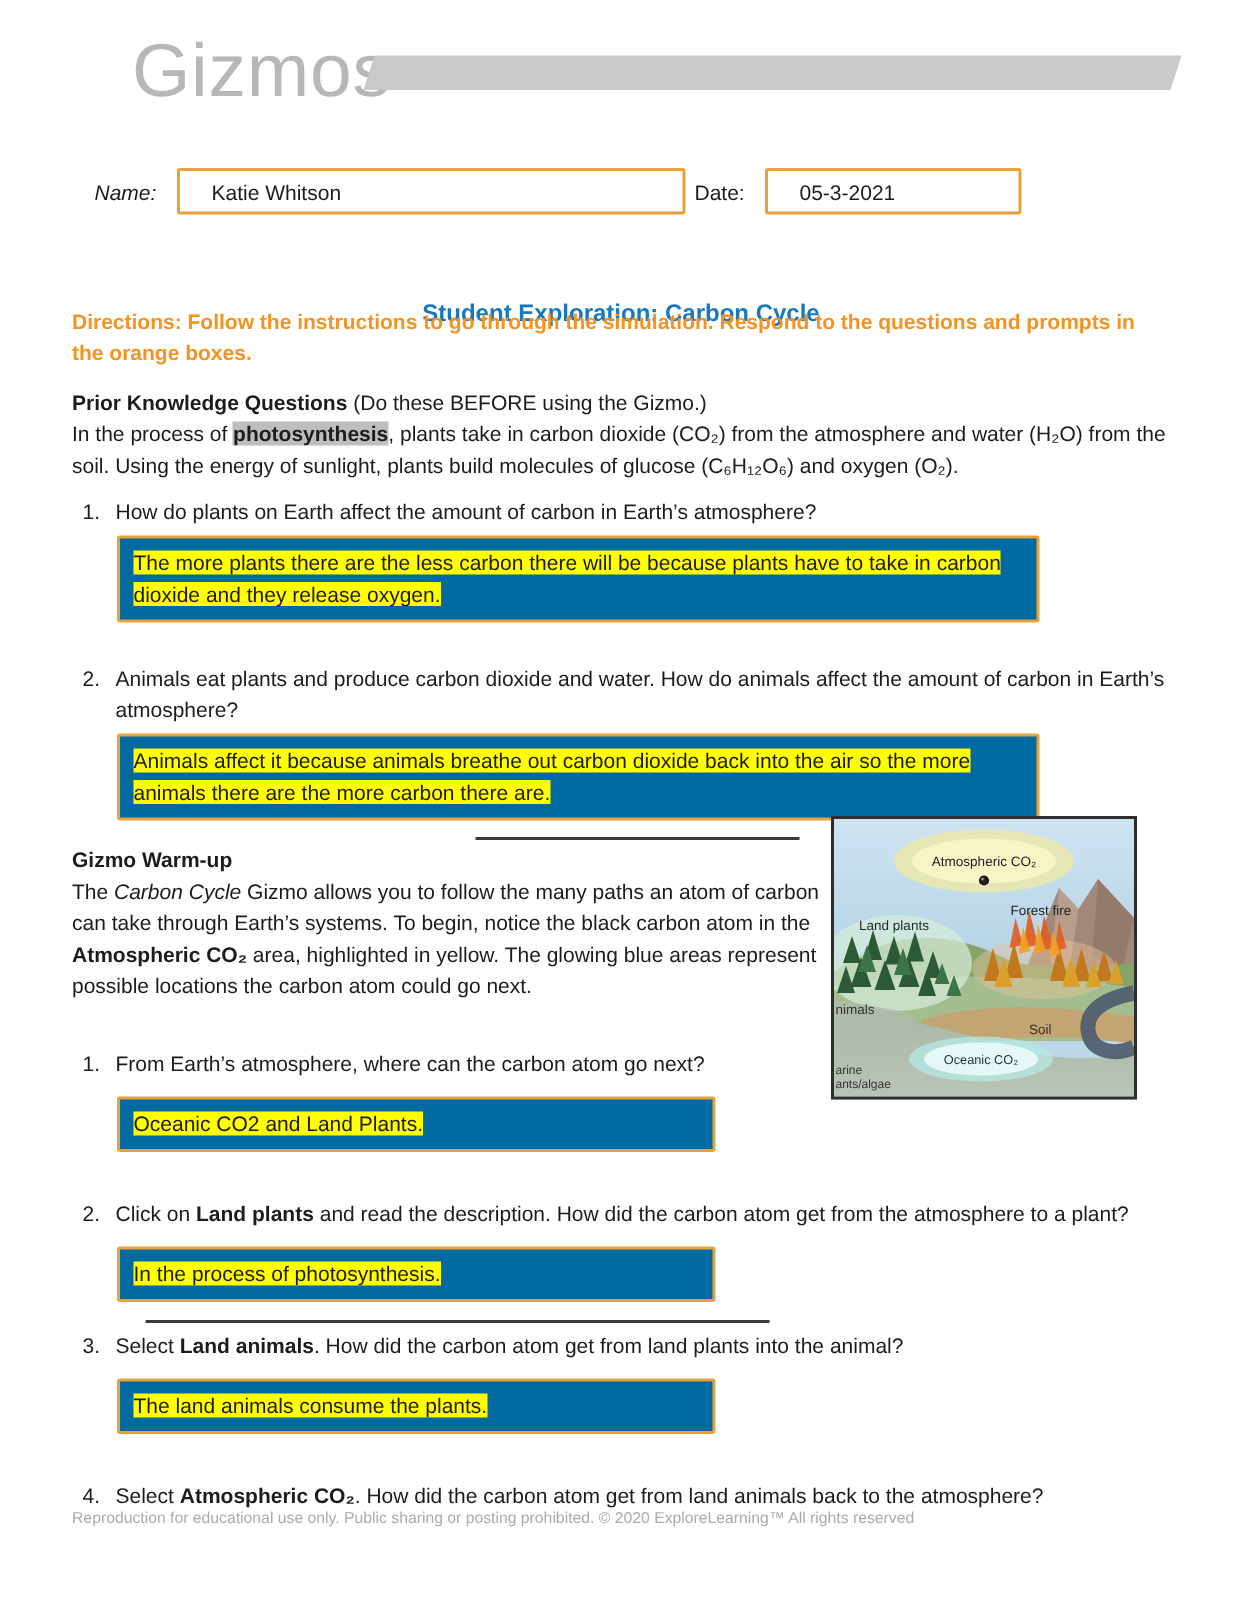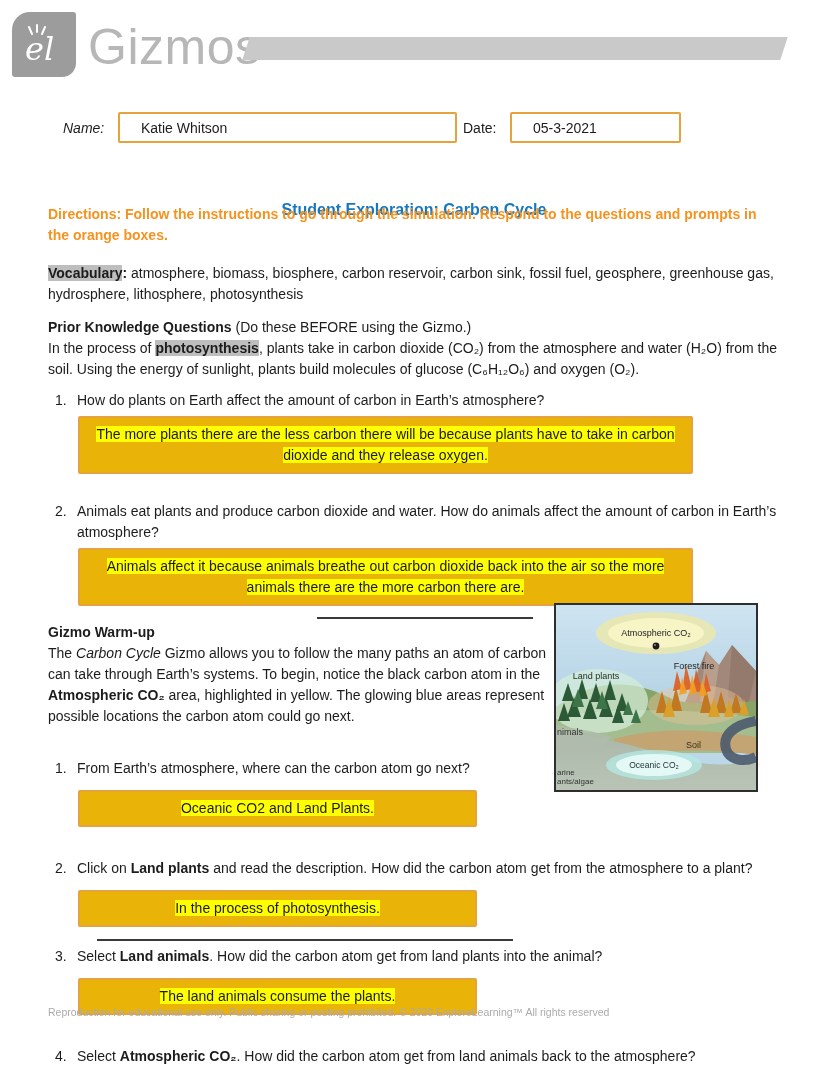--- a/index.html
+++ b/index.html
@@ -77,16 +77,6 @@
 
 <div class="page">
 
-  <div class="logo-box">
-    <svg width="64" height="65" viewBox="0 0 64 65">
-      <g stroke="#ffffff" stroke-width="2" stroke-linecap="round">
-        <line x1="20" y1="22" x2="17" y2="15"></line>
-        <line x1="25" y1="20" x2="25" y2="13"></line>
-        <line x1="30" y1="22" x2="33" y2="15"></line>
-      </g>
-      <text x="13" y="48" font-family="DejaVu Serif, serif" font-style="italic" font-size="32" fill="#ffffff">el</text>
-    </svg>
-  </div>
   <div class="brand">Gizmos</div>
   <div class="header-bar"></div>
 

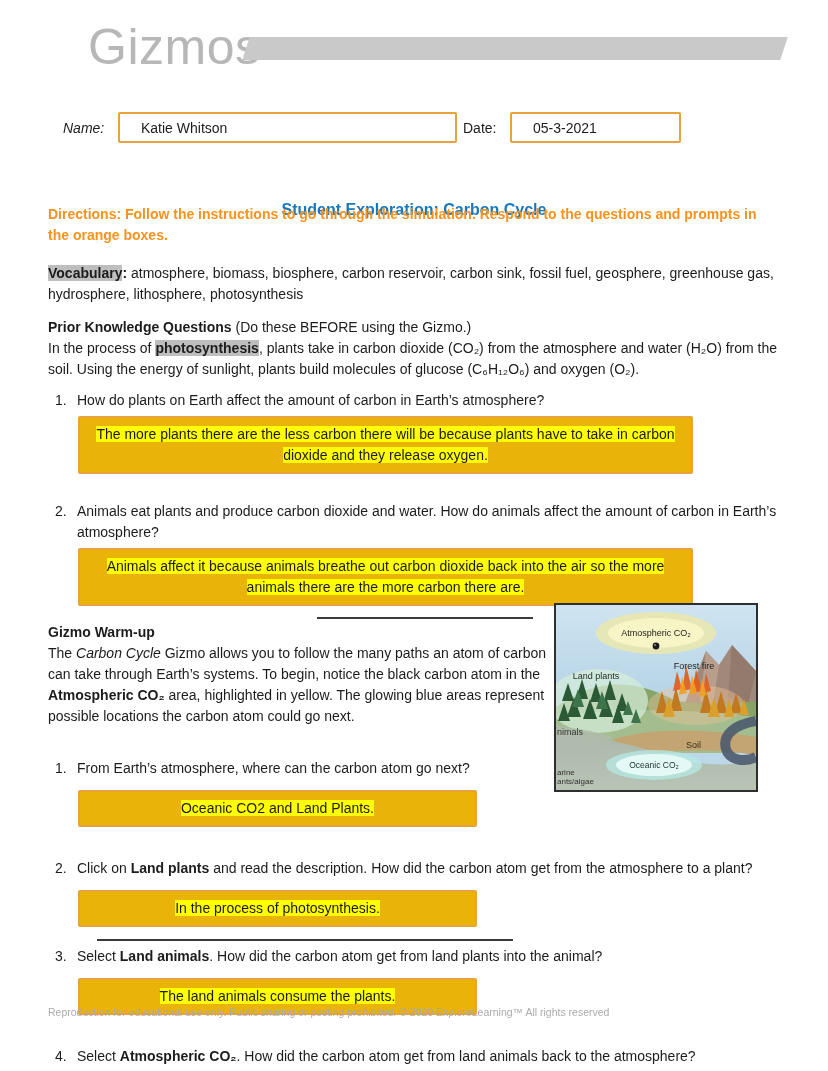--- a/index.html
+++ b/index.html
@@ -91,7 +91,6 @@
 
     <div class="directions">Directions: Follow the instructions to go through the simulation. Respond to the questions and prompts in the orange boxes.</div>
 
-    <div class="vocab"><span class="hl-gray">Vocabulary</span><span class="b">: </span><span>atmosphere, biomass, biosphere, carbon reservoir, carbon sink, fossil fuel, geosphere, greenhouse gas, hydrosphere, lithosphere, photosynthesis</span></div>
 
     <div class="prior">
       <span class="b">Prior Knowledge Questions</span><span> (Do these BEFORE using the Gizmo.)</span><br>

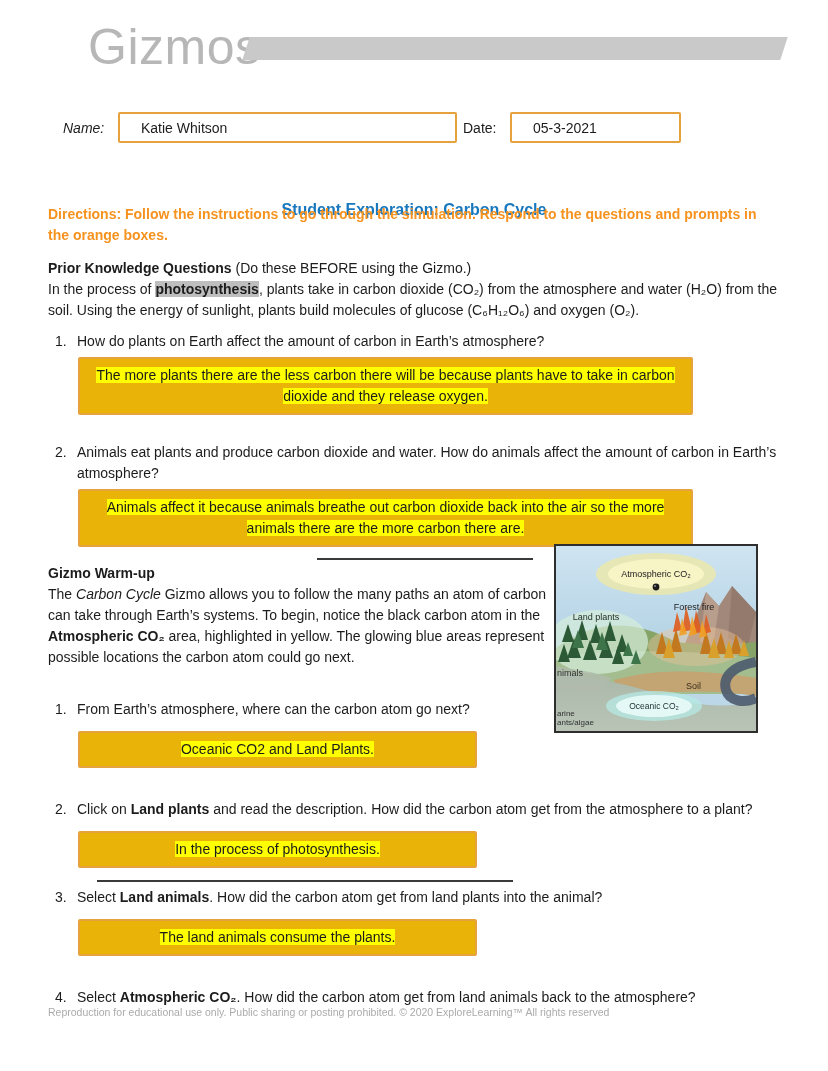--- a/index.html
+++ b/index.html
@@ -47,8 +47,8 @@
   .qtext { flex:1; }
   .ansbox {
     margin:5px 0 0 30px; width:615px; min-height:52px;
-    border:2px solid #e6a23c; border-radius:2px; background:#eab308;
-    padding:6px 9px; line-height:21px; cursor:text;text-align:center;
+    border:2px solid #e6a23c; border-radius:2px; background:#0369a1;
+    padding:6px 9px; line-height:21px; cursor:text;
   }
   .ansbox.small { width:399px; min-height:34px;margin-top:11px; }
   .hl-yellow { background:#ffff00; }

